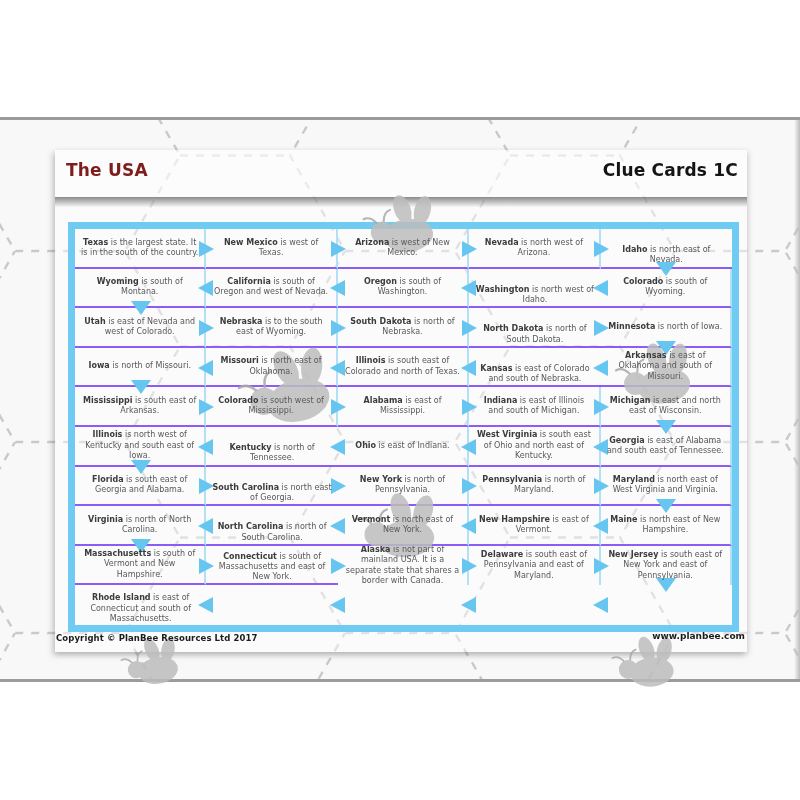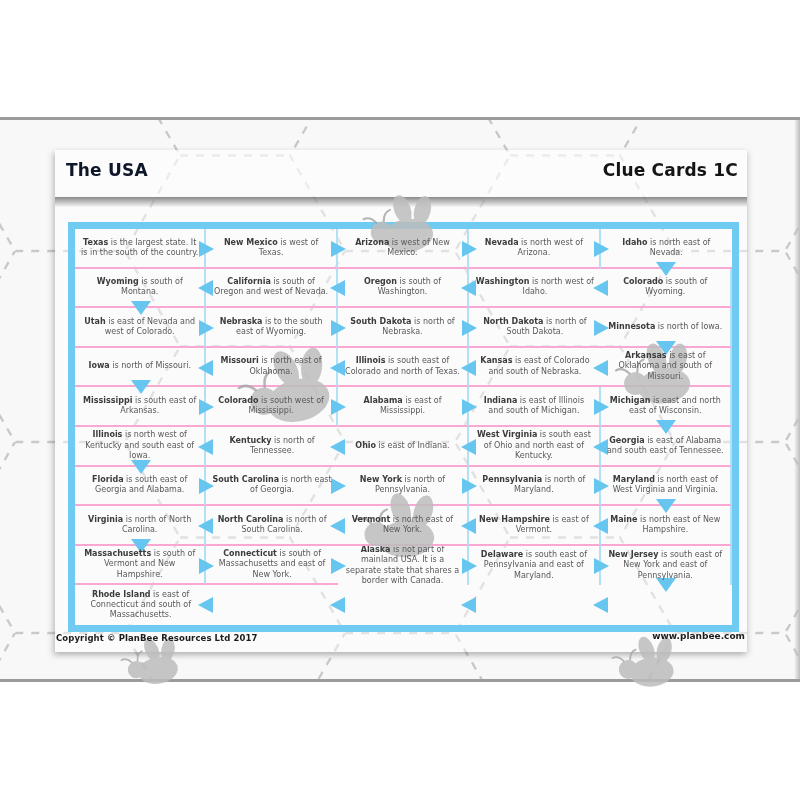--- a/index.html
+++ b/index.html
@@ -37,7 +37,7 @@
   }
   .title{
     position:absolute;left:66px;top:160px;
-    font-size:17px;font-weight:800;color:#0f172a;letter-spacing:.2px;
+    font-size:17px;font-weight:800;color:#7f1d1d;letter-spacing:.2px;
     z-index:6;
   }
   .subtitle{

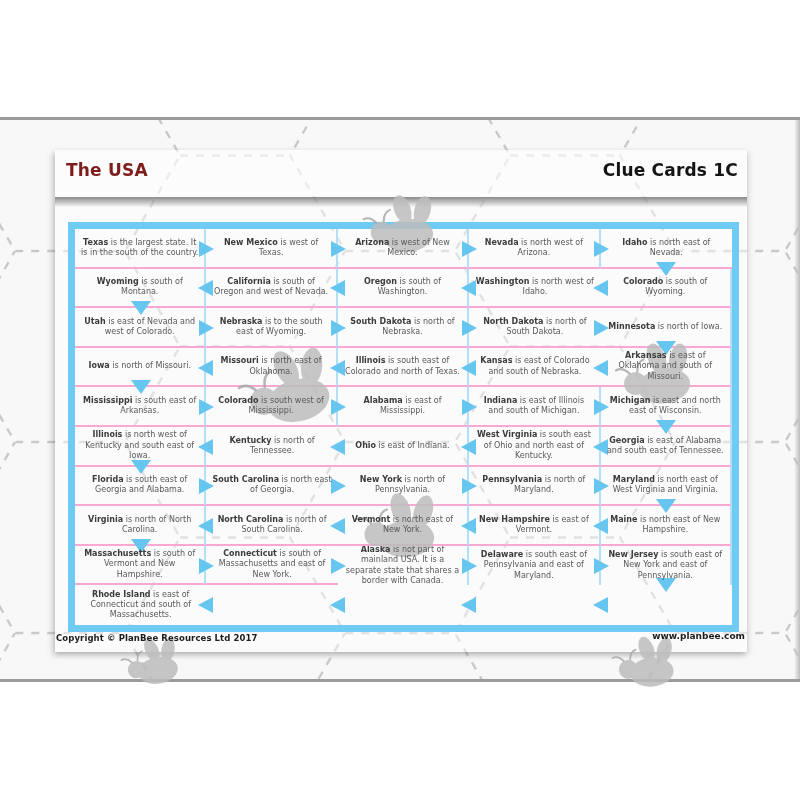--- a/index.html
+++ b/index.html
@@ -59,7 +59,7 @@
   .cell{
     box-sizing:border-box;
     border-right:2px solid #b2e1f7;
-    border-bottom:2px solid #f9a8d4;
+    border-bottom:2px solid #8b5cf6;
     display:flex;align-items:center;justify-content:center;
     padding:1px 6px;overflow:hidden;
   }

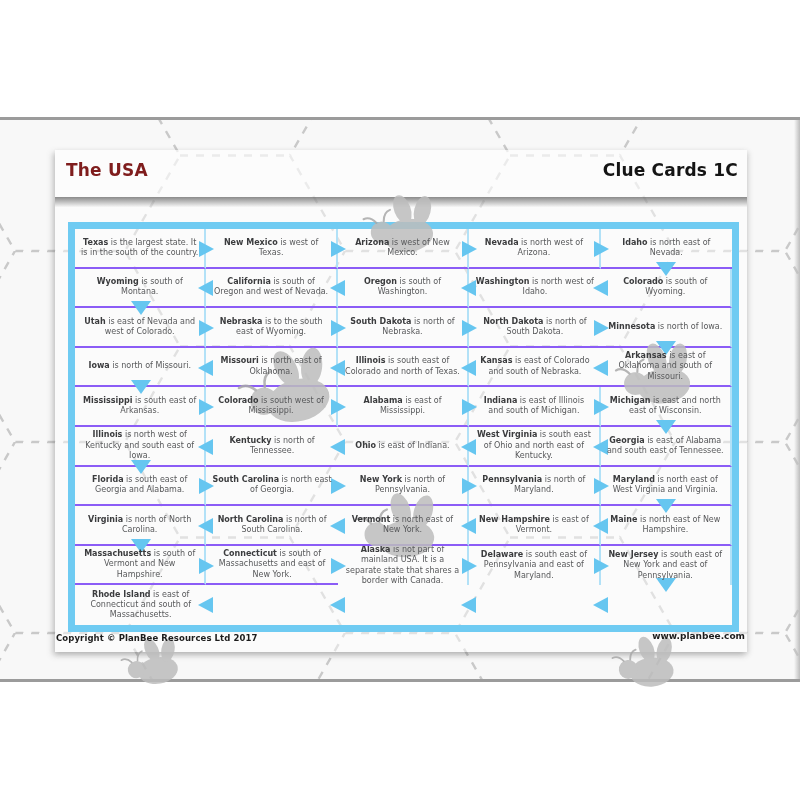--- a/index.html
+++ b/index.html
@@ -63,7 +63,7 @@
     display:flex;align-items:center;justify-content:center;
     padding:1px 6px;overflow:hidden;
   }
-  .cell.last-col{border-right:none;}
+  .cell.last-col{border-right:none;align-items:flex-end;}
   .cell.last-row{border-bottom:none;}
   .card-text{
     position:relative;z-index:5;

